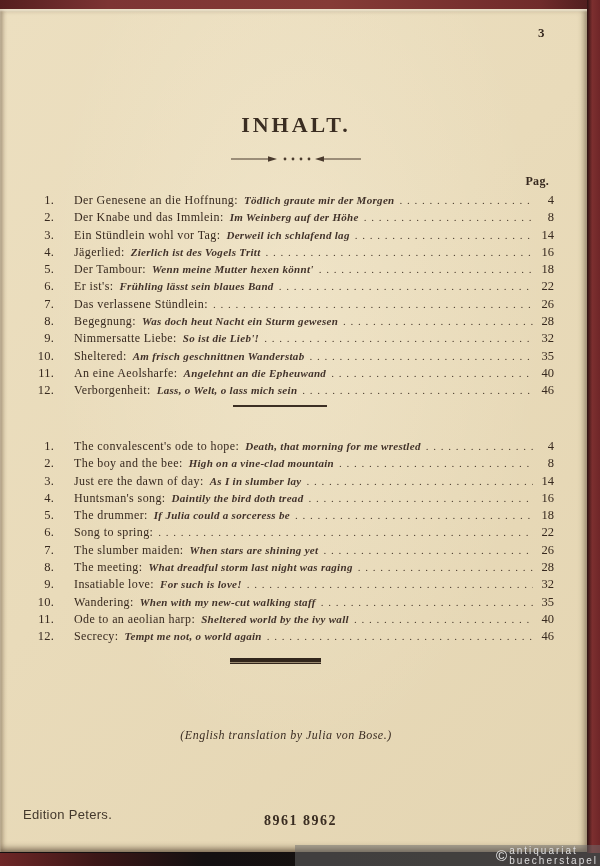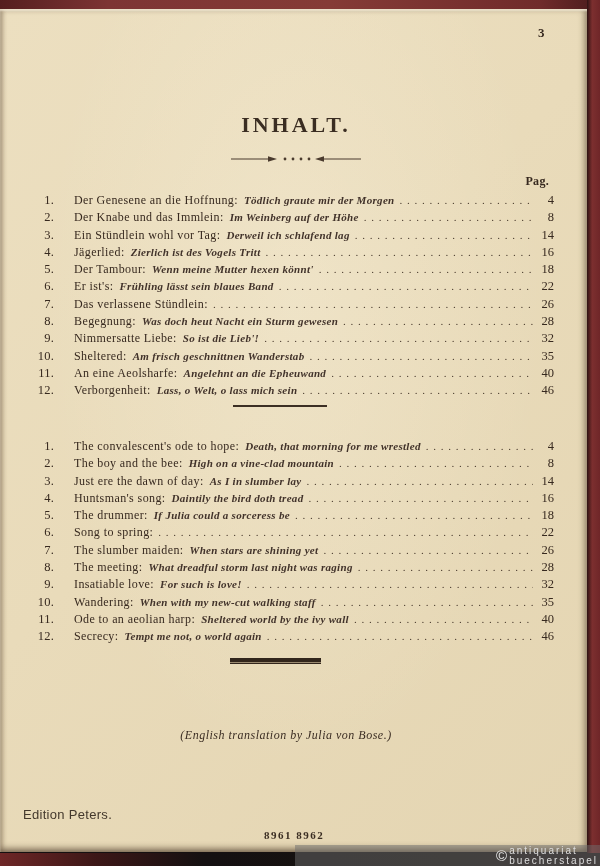--- a/index.html
+++ b/index.html
@@ -65,7 +65,7 @@
 
   .publisher{position:absolute;left:23px;top:798px;
     font-family:"Liberation Sans", sans-serif;font-size:13px;color:#43382c;letter-spacing:.3px;}
-  .plate{position:absolute;left:264px;top:804px;font-size:11px;font-weight:700;letter-spacing:1.5px;color:#3a2d22;margin-top:16px;}
+  .plate{position:absolute;left:264px;top:804px;font-size:14px;font-weight:700;letter-spacing:1.5px;color:#3a2d22;}
 
   
   .wm{

